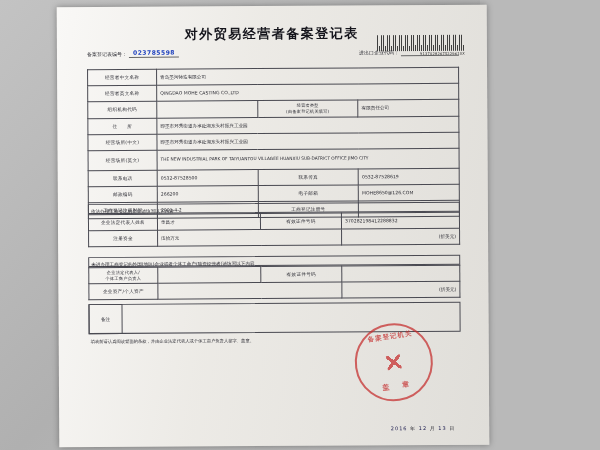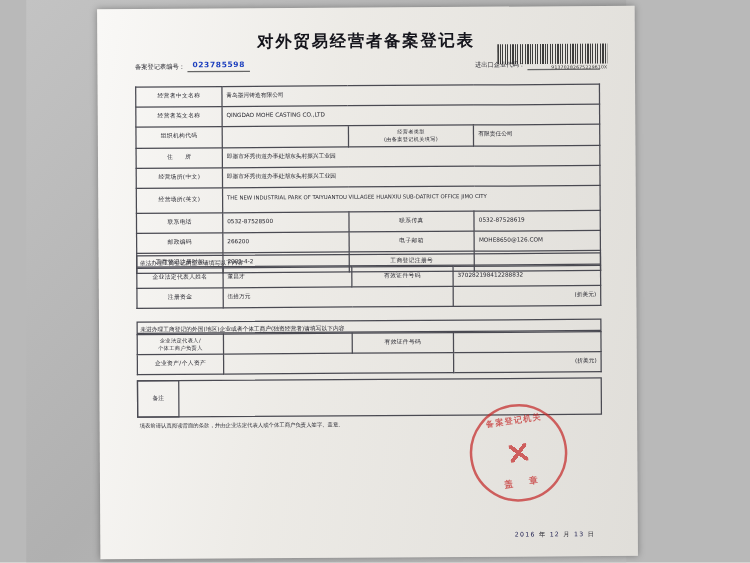--- a/index.html
+++ b/index.html
@@ -11,7 +11,6 @@
   .page{
     position:relative;width:480px;height:450px;
     background:linear-gradient(135deg,#c3c3c3 0%,#b0b0b0 50%,#bdbdbd 100%);
-    margin-left:21px;
   }
   
   .paper{

